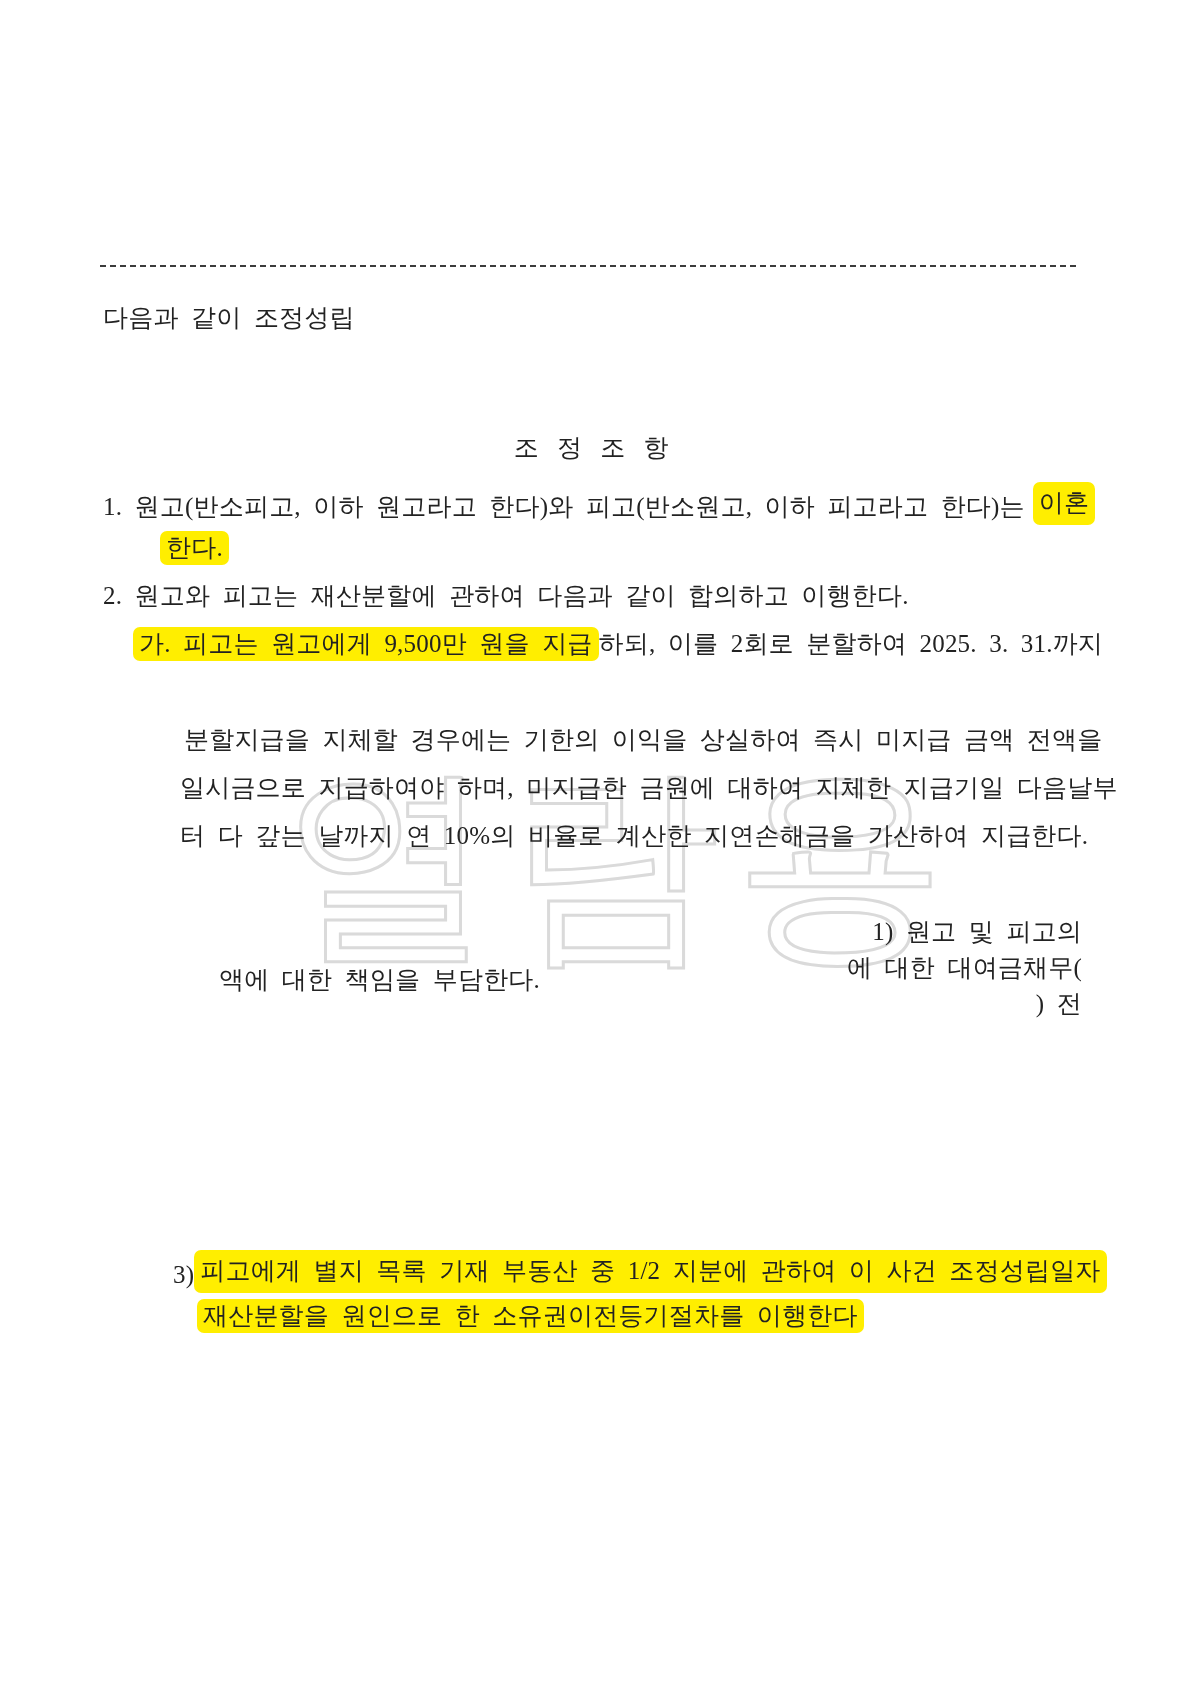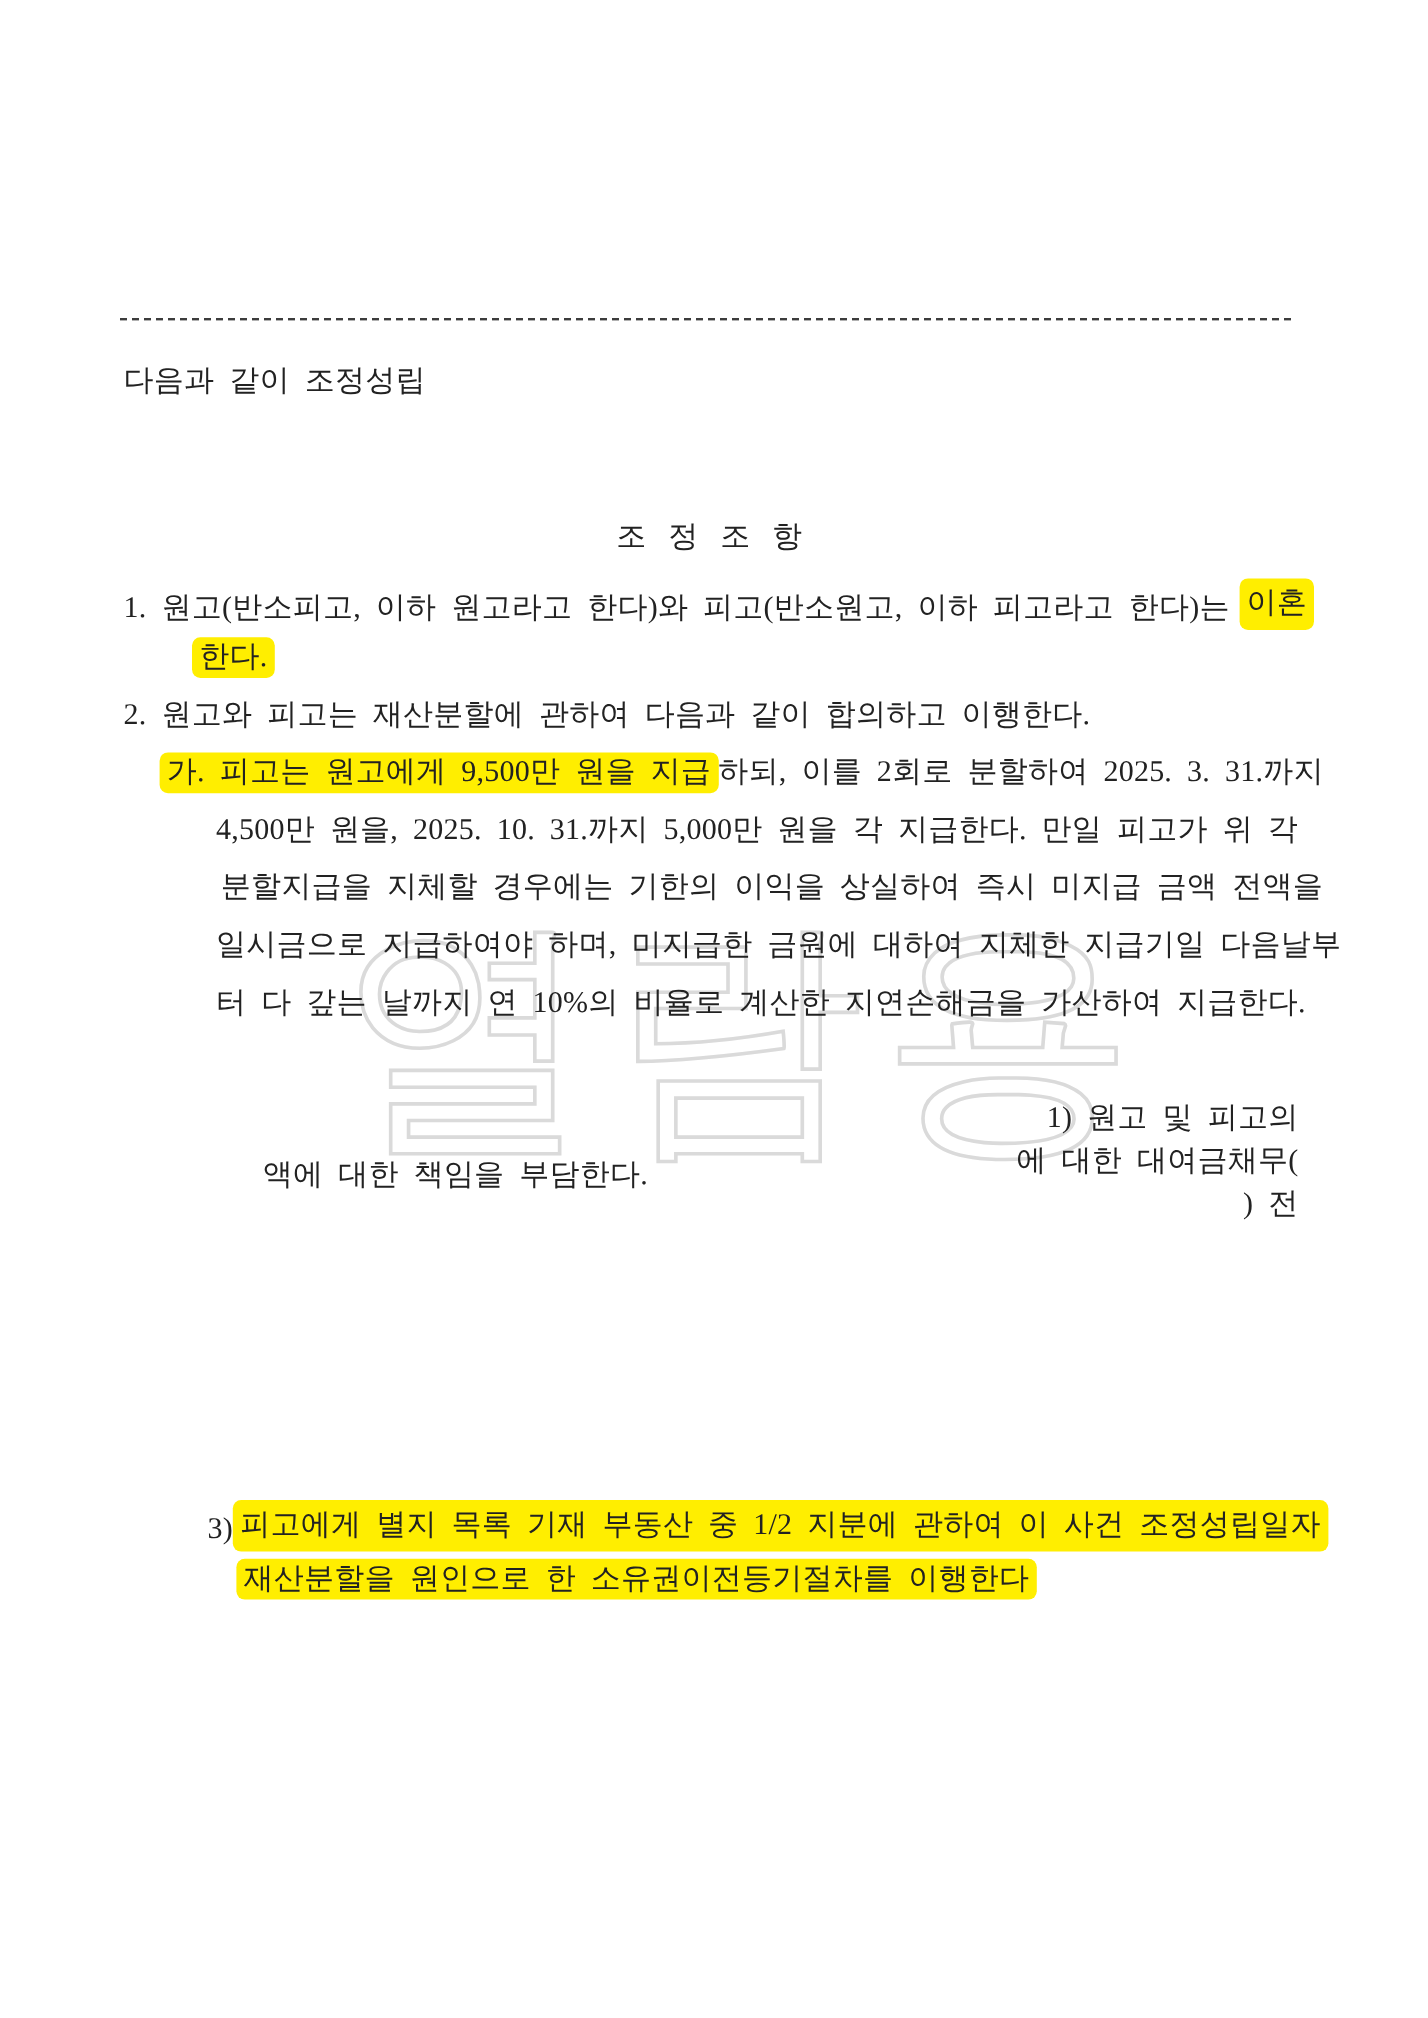--- a/index.html
+++ b/index.html
@@ -84,7 +84,6 @@
     <span class="hl">가. 피고는 원고에게 9,500만 원을 지급</span><span>하되, 이를 2회로 분할하여 2025. 3. 31.까지</span>
   </div>
 
-  <div class="line" style="left:180px;top:674px;">4,500만 원을, 2025. 10. 31.까지 5,000만 원을 각 지급한다. 만일 피고가 위 각</div>
 
   <div class="line" style="left:184px;top:722px;">분할지급을 지체할 경우에는 기한의 이익을 상실하여 즉시 미지급 금액 전액을</div>
 

